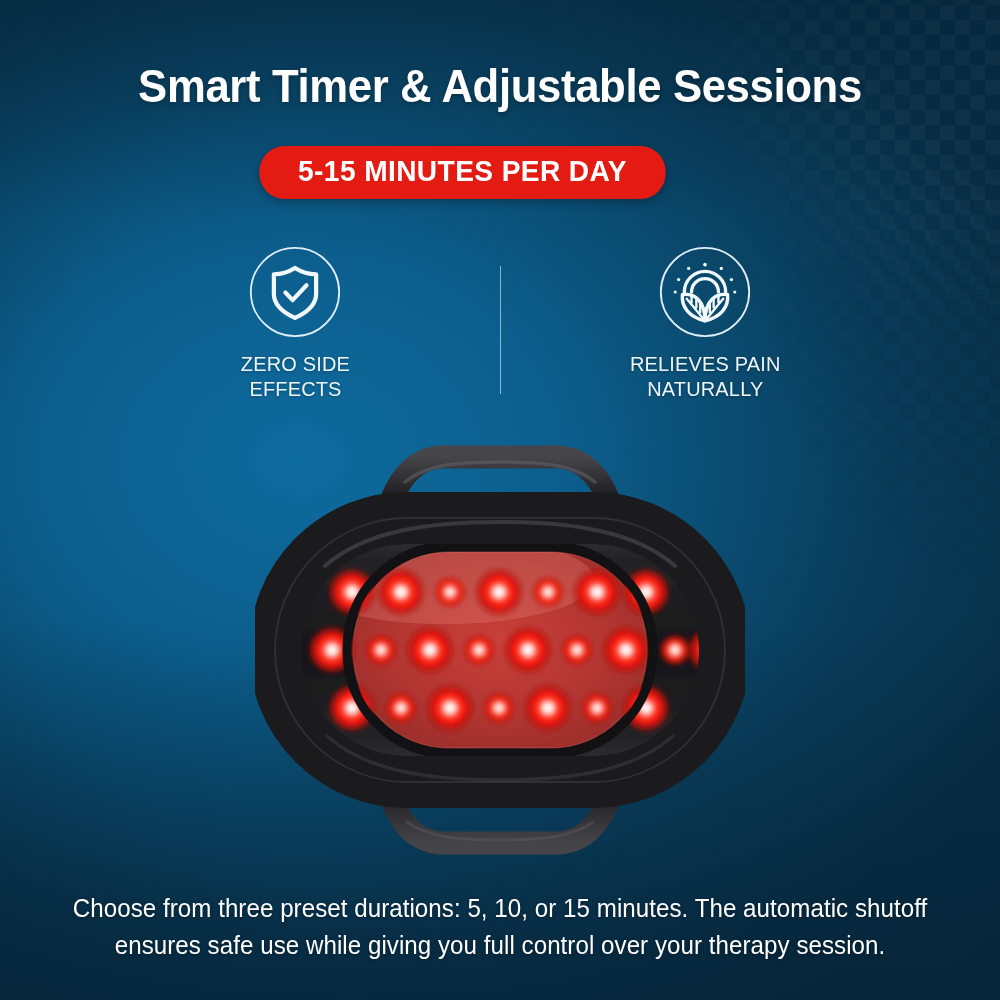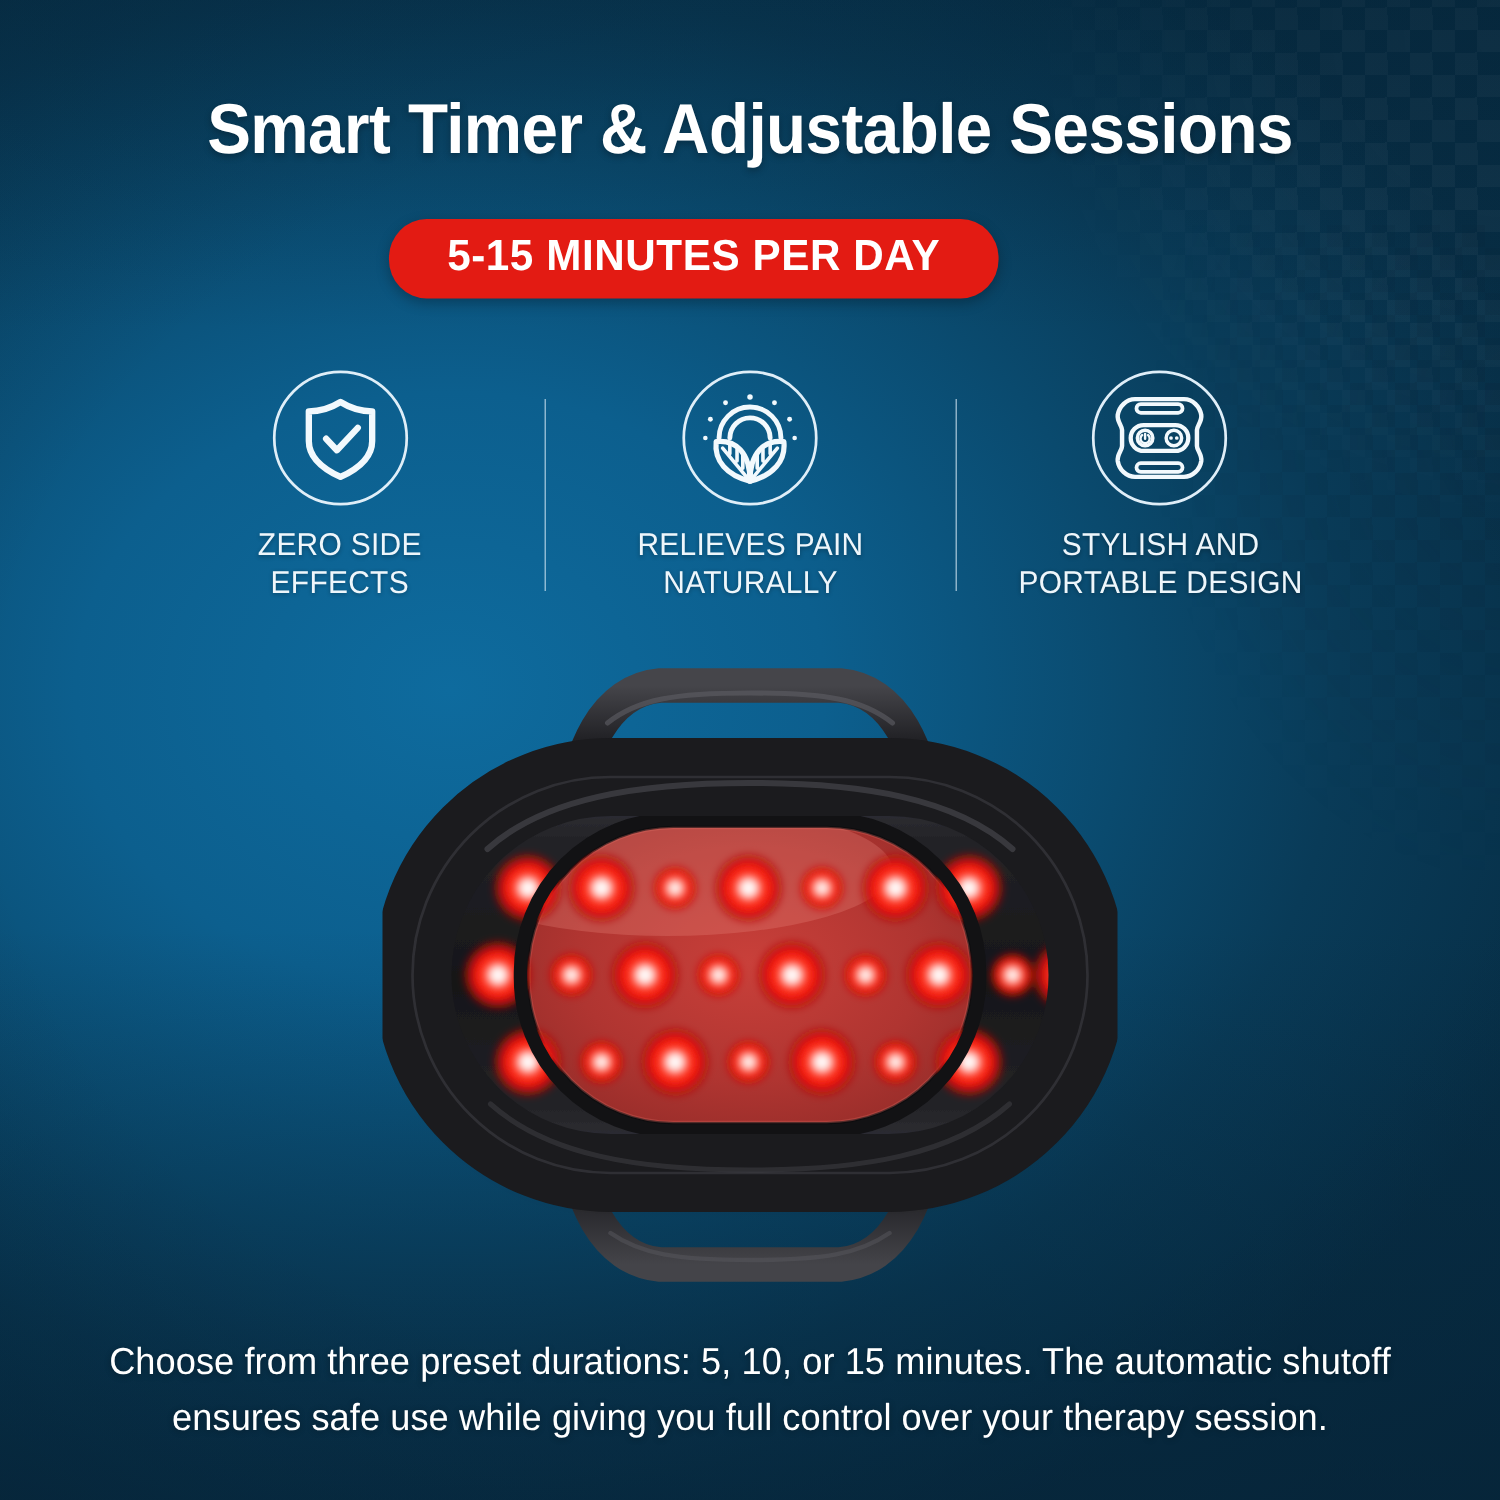--- a/index.html
+++ b/index.html
@@ -185,28 +185,6 @@
 NATURALLY</div>
     </div>
 
-    <div class="feature">
-      <svg class="f-icon" viewBox="0 0 100 100">
-        <circle cx="50" cy="50" r="46" fill="none" stroke="#dfeef8" stroke-width="1.9"></circle>
-
-        <path d="M33 23 L67 23 C73 23 78 28 79 34 C79.6 38.5 76 41.5 76 44.5 L76 55.5 C76 58.5 79.6 61.5 79 66 C78 72 73 77 67 77 L33 77 C27 77 22 72 21 66 C20.4 61.5 24 58.5 24 55.5 L24 44.5 C24 41.5 20.4 38.5 21 34 C22 28 27 23 33 23 Z" fill="none" stroke="#f2f9fd" stroke-width="3.1" stroke-linejoin="round"></path>
-
-        <rect x="34" y="26.5" width="32" height="6" rx="3" fill="none" stroke="#f2f9fd" stroke-width="2.6"></rect>
-
-        <rect x="34" y="67.5" width="32" height="6" rx="3" fill="none" stroke="#f2f9fd" stroke-width="2.6"></rect>
-
-        <rect x="30" y="41" width="40" height="18" rx="9" fill="none" stroke="#f2f9fd" stroke-width="3"></rect>
-
-        <circle cx="40" cy="50" r="5.4" fill="none" stroke="#f2f9fd" stroke-width="2.4"></circle>
-        <path d="M40 47.2 L40 50.6 M37.9 48 A3.2 3.2 0 1 0 42.1 48" fill="none" stroke="#f2f9fd" stroke-width="1.7" stroke-linecap="round"></path>
-
-        <circle cx="60" cy="50" r="5.4" fill="none" stroke="#f2f9fd" stroke-width="2.4"></circle>
-        <circle cx="58" cy="50" r="1.3" fill="#f2f9fd"></circle>
-        <circle cx="62" cy="50" r="1.3" fill="#f2f9fd"></circle>
-      </svg>
-      <div class="f-label">STYLISH AND
-PORTABLE DESIGN</div>
-    </div>
   </div>
 
   <div id="device">

